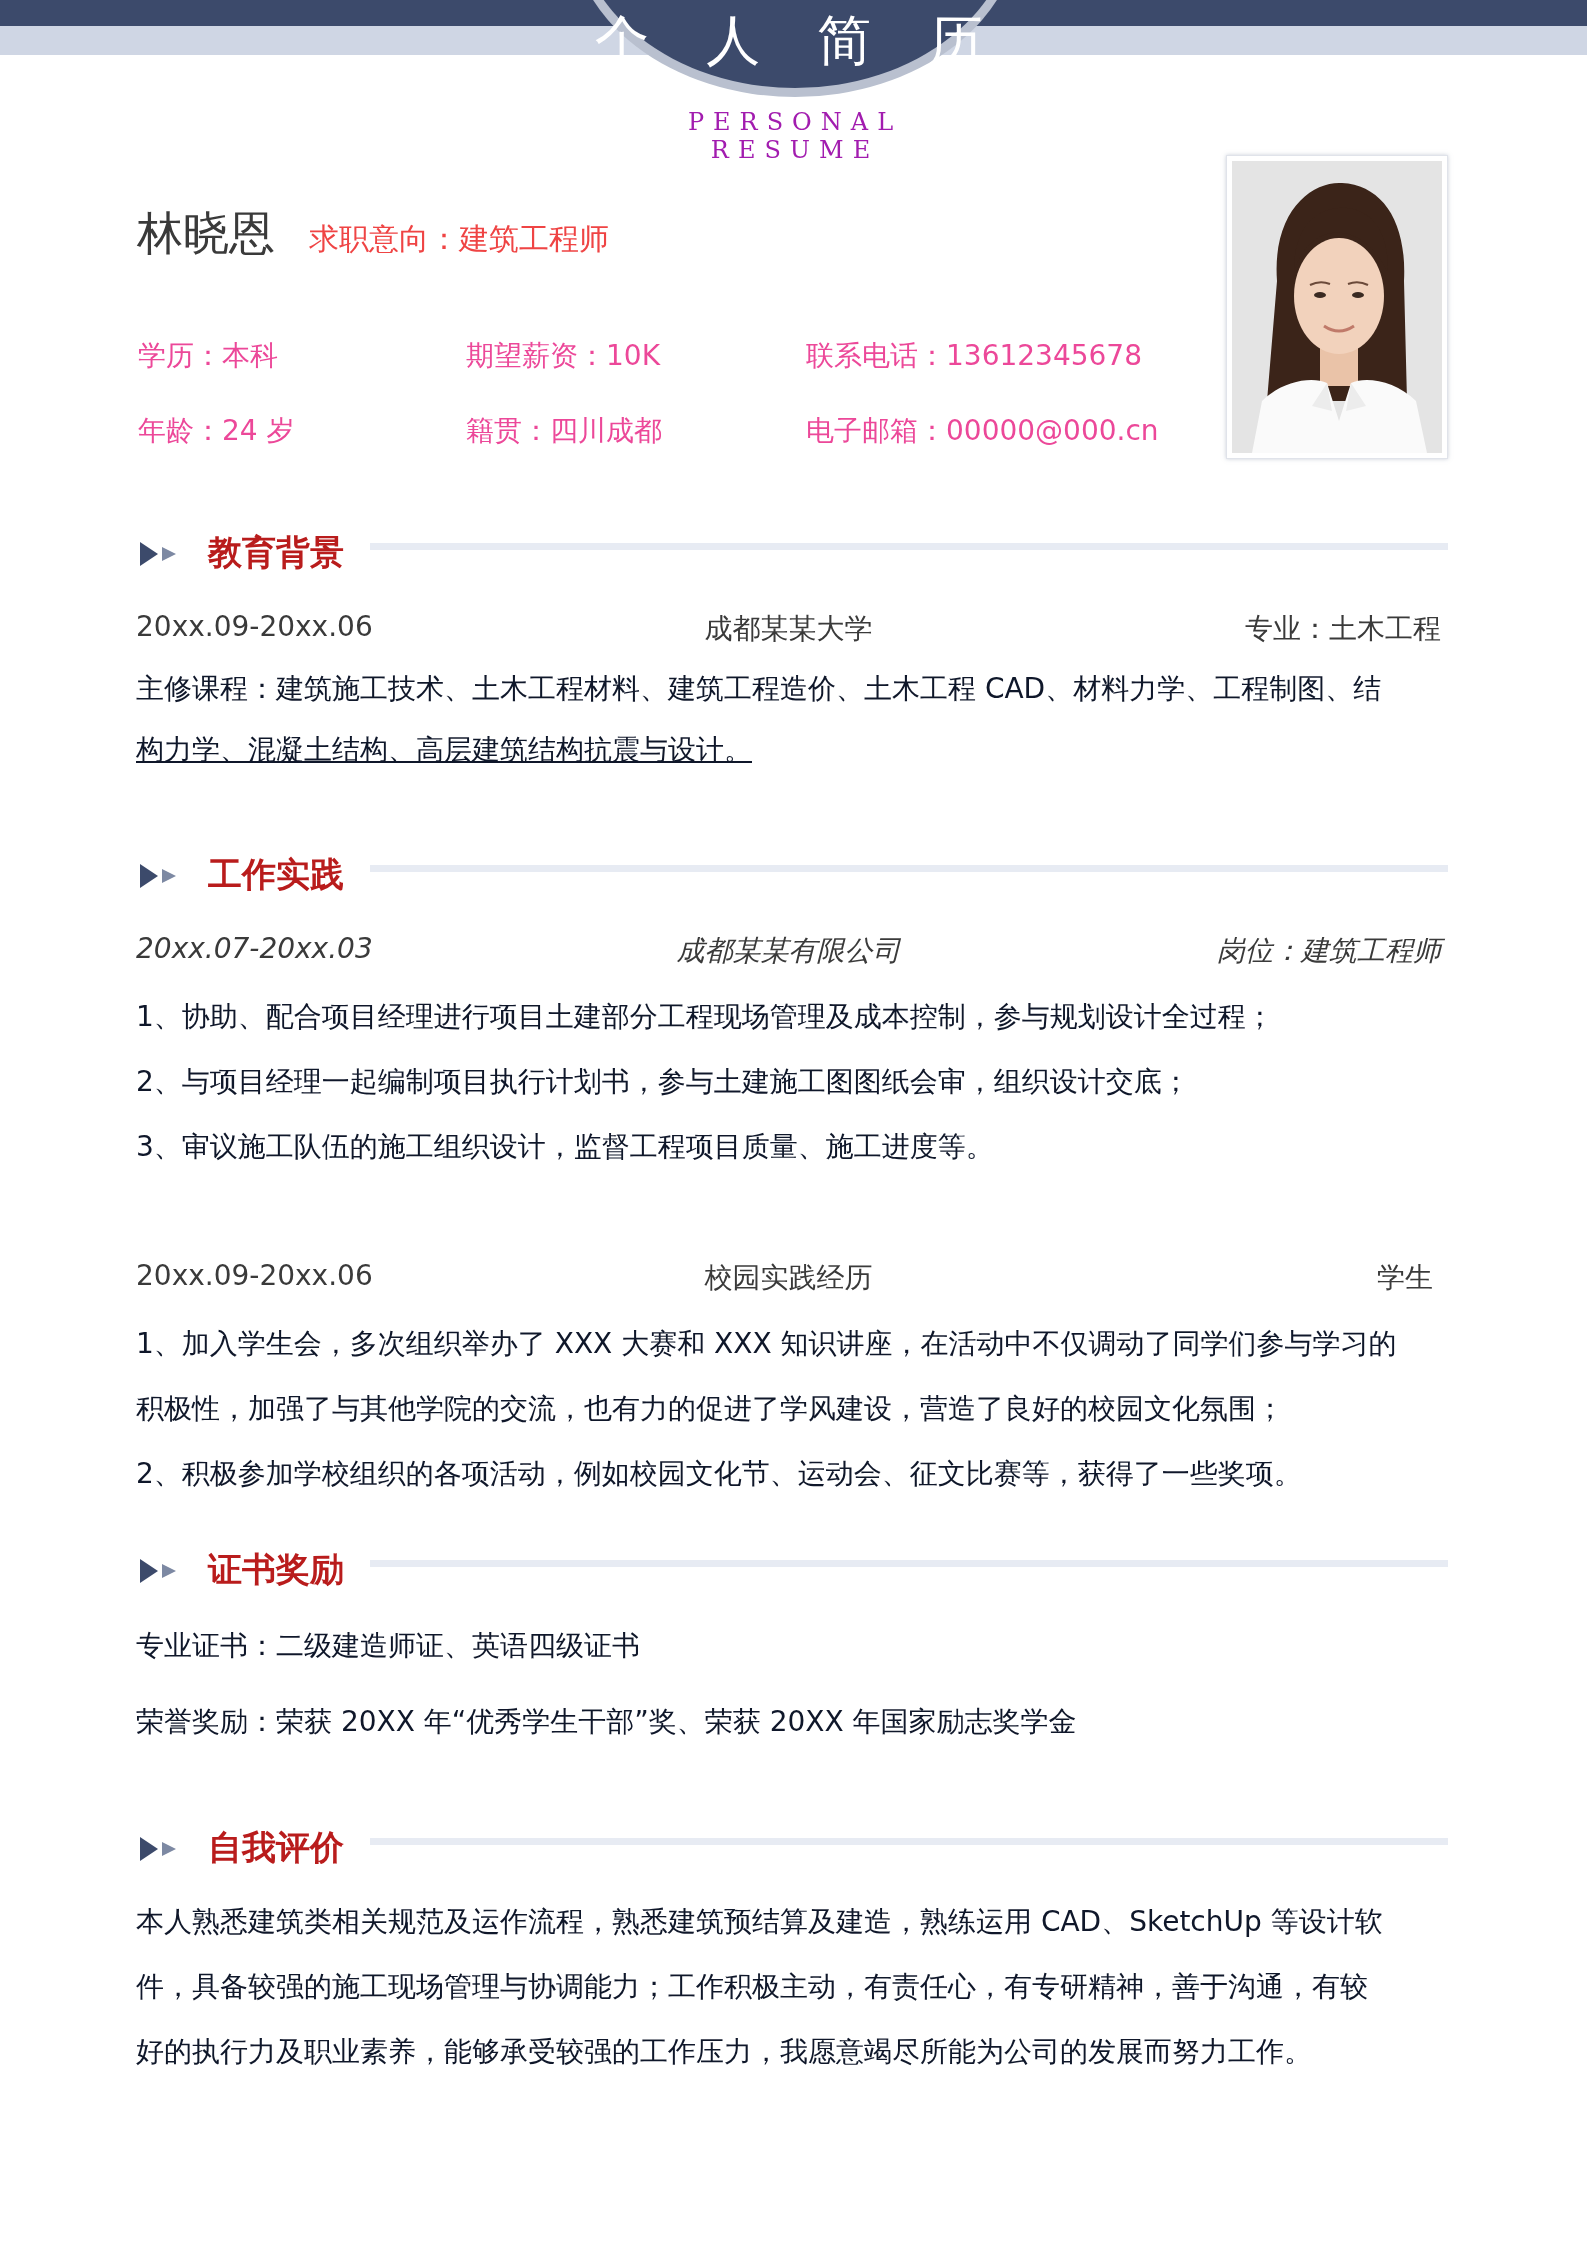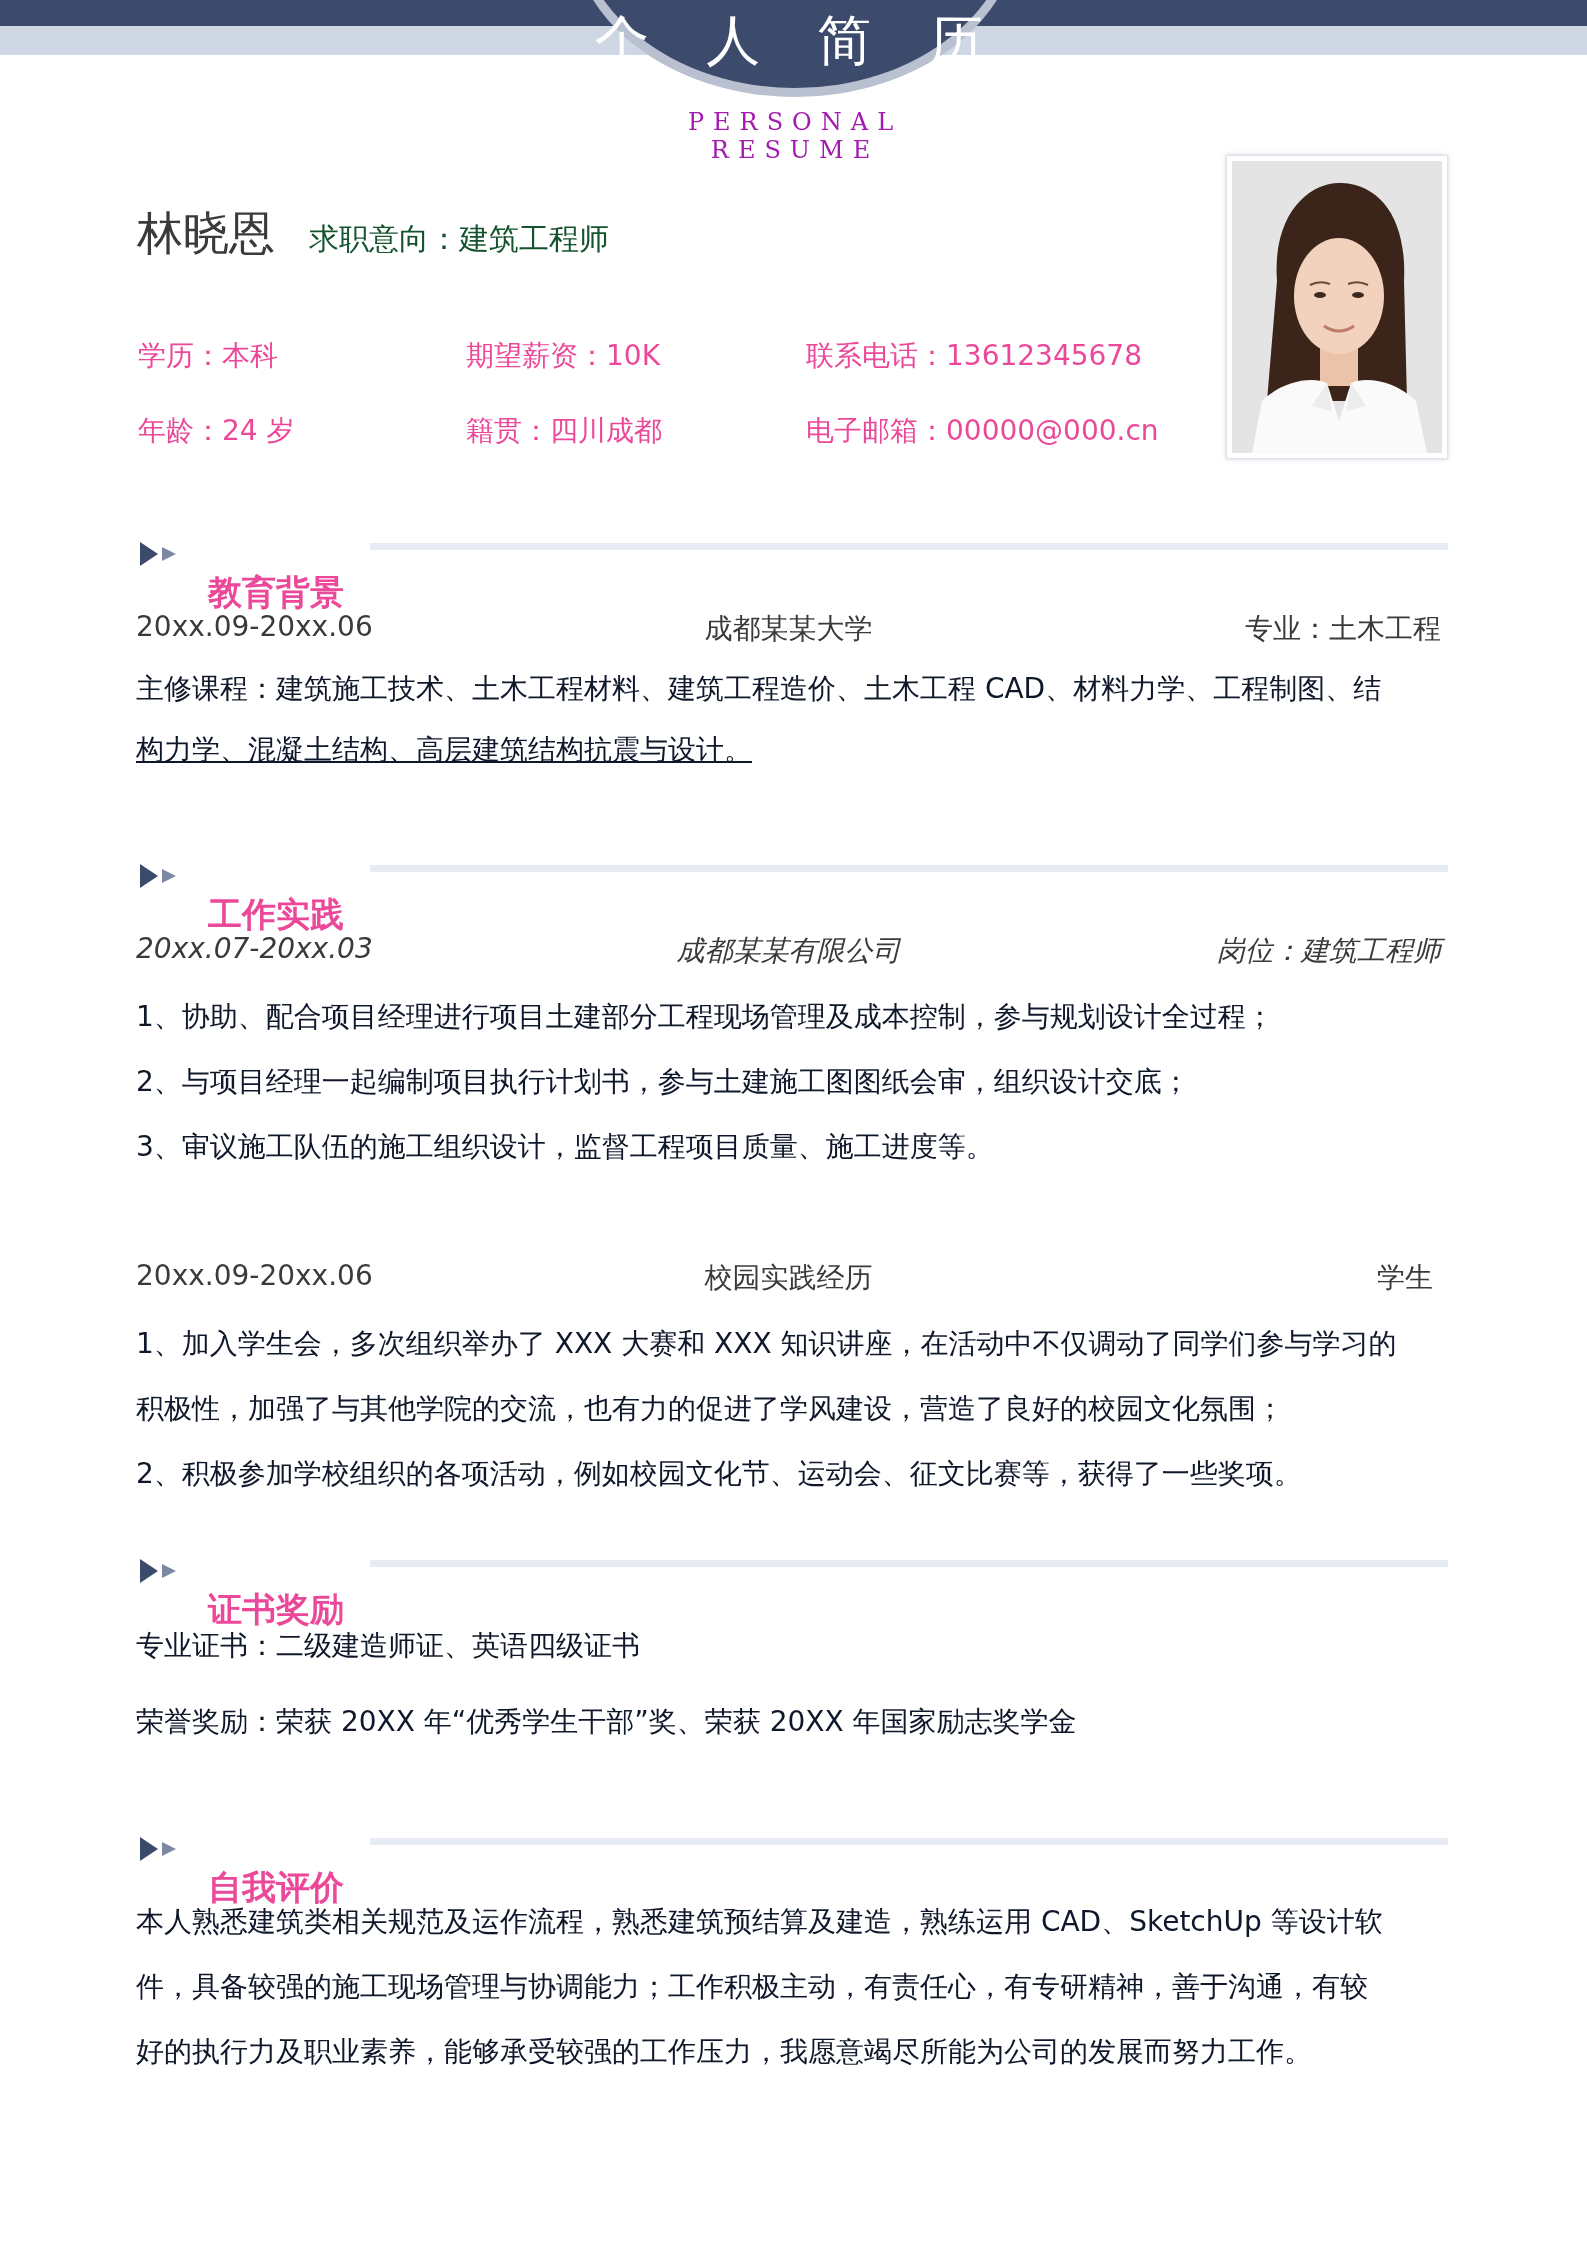--- a/index.html
+++ b/index.html
@@ -30,7 +30,7 @@
 
     
     .name { position: absolute; left: 137px; top: 203px; font-size: 46px; color: #3a3a3a; }
-    .intent { position: absolute; left: 309px; top: 219px; font-size: 30px; color: #14532d; }
+    .intent { position: absolute; left: 309px; top: 219px; font-size: 30px; color: #ef4444; }
     .info-item { position: absolute; font-size: 28px; color: #ec4899; white-space: nowrap; margin-top: 20px; }
 
     .photo-frame {

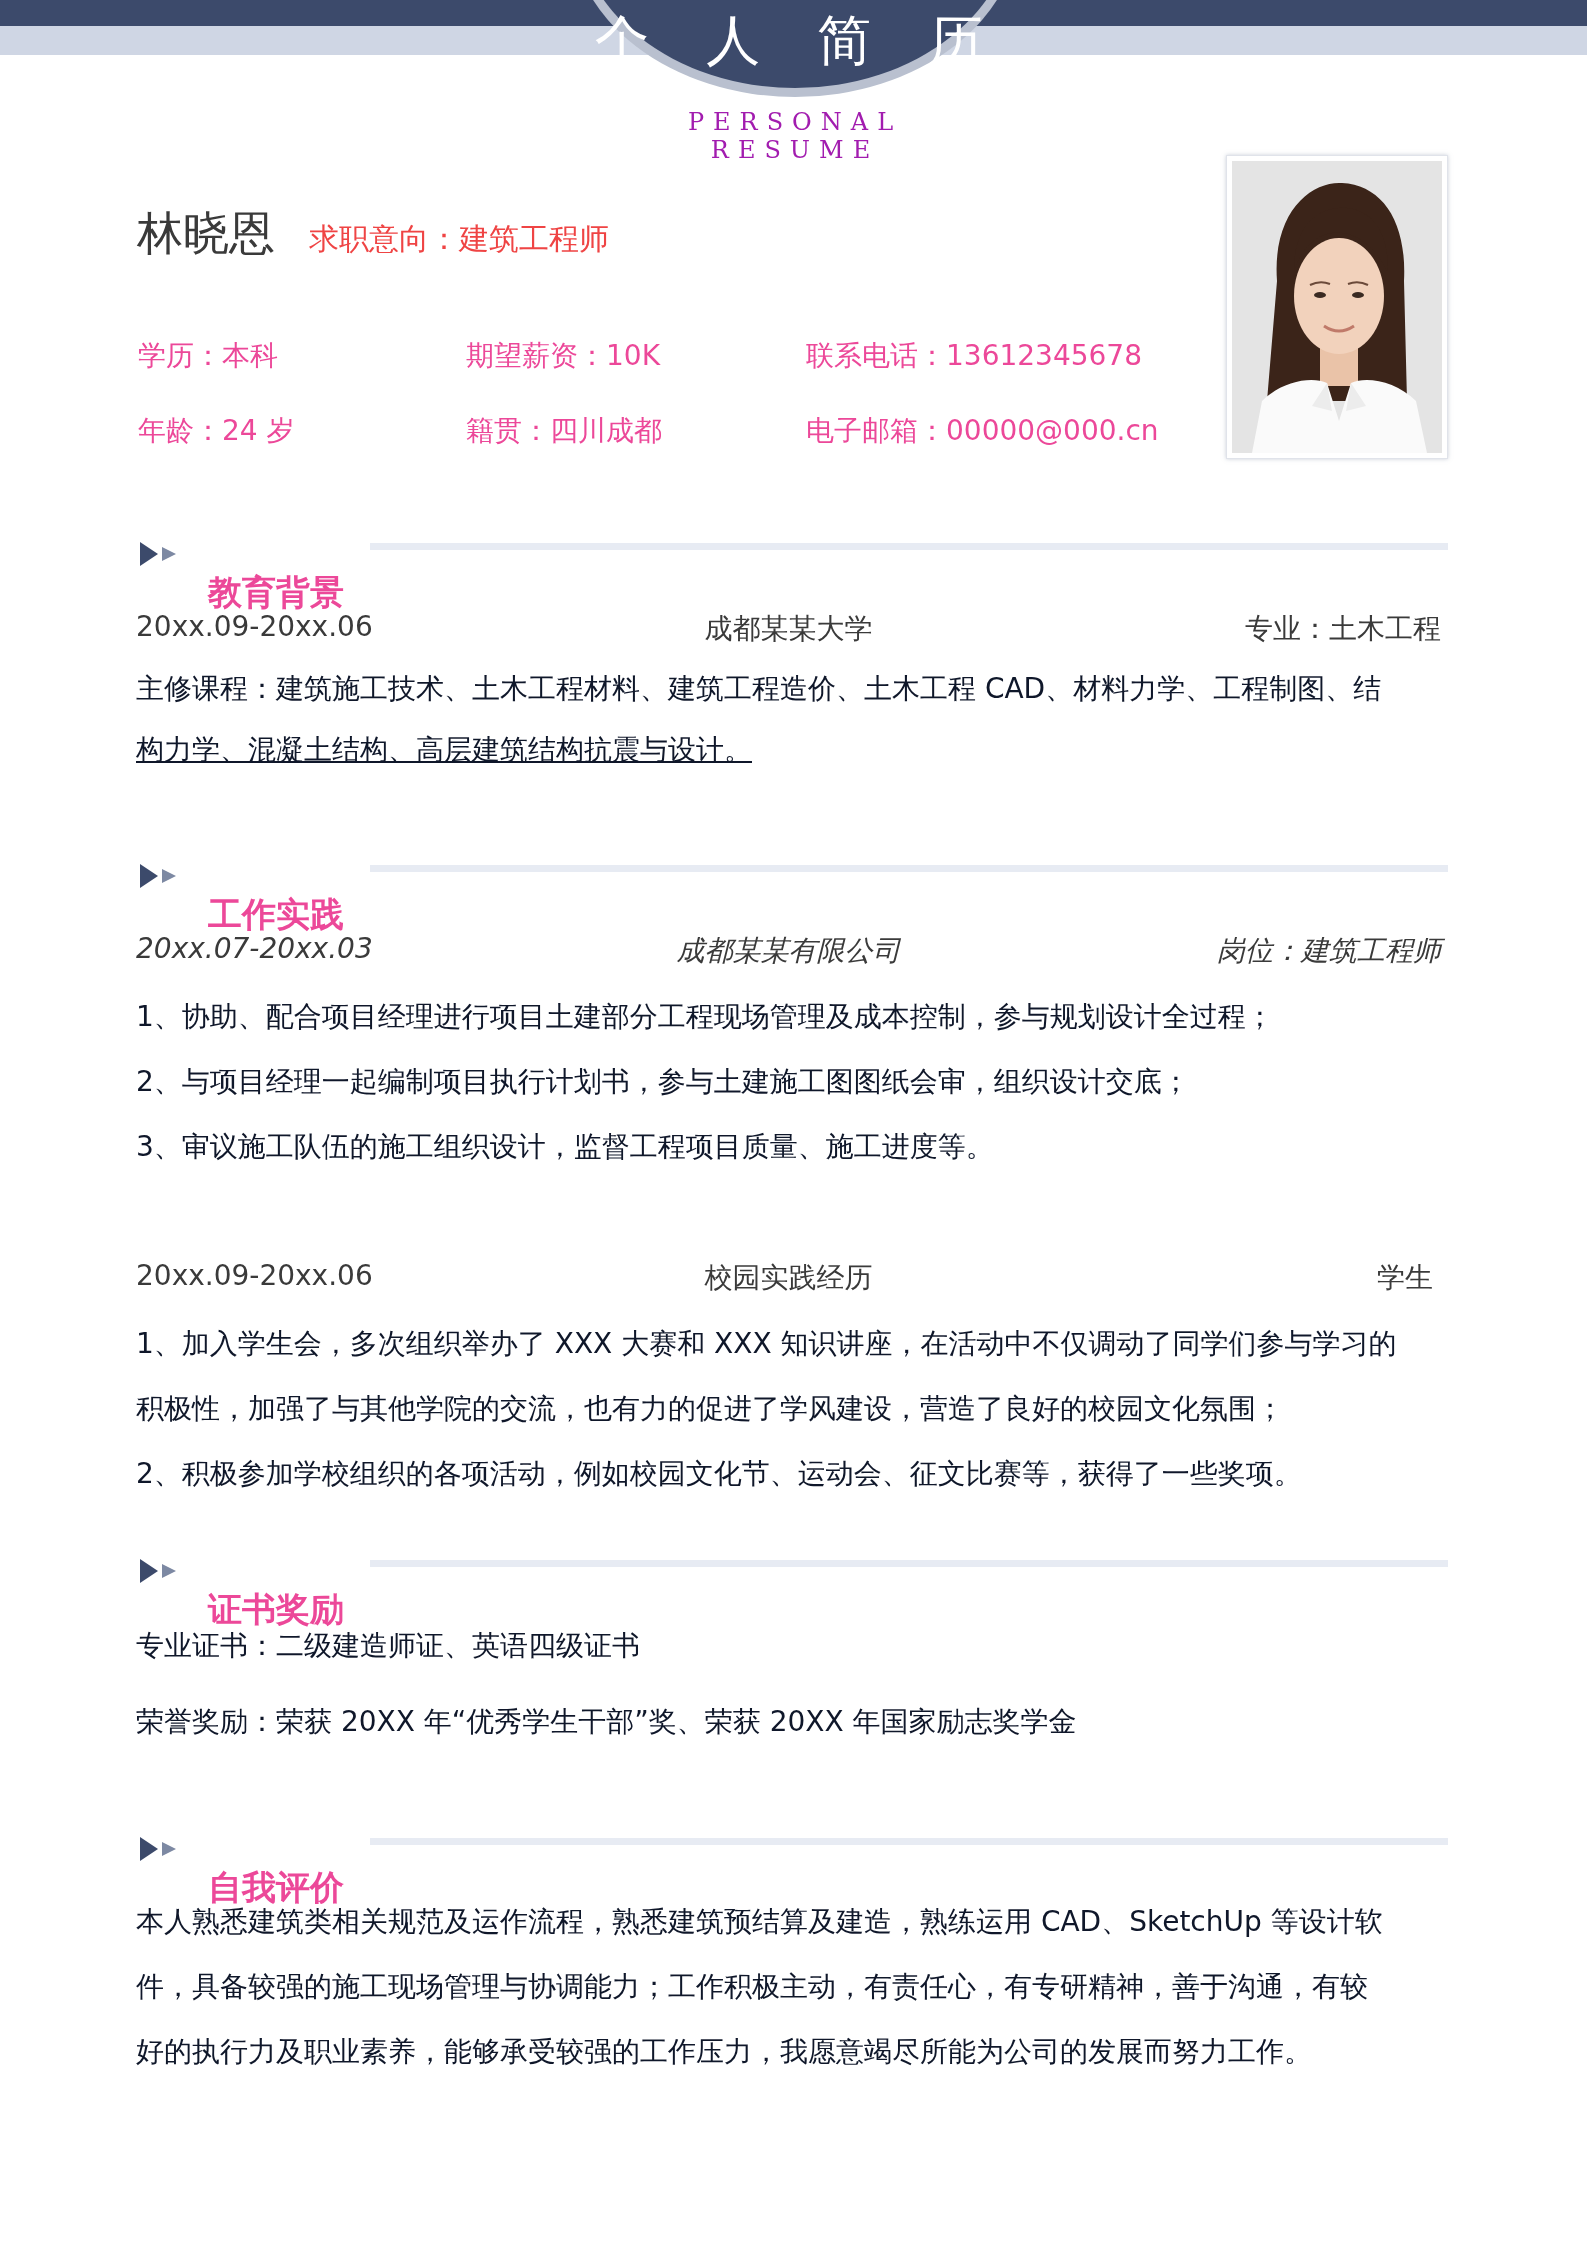--- a/index.html
+++ b/index.html
@@ -47,7 +47,7 @@
     .section-head { position: absolute; left: 140px; width: 1308px; height: 50px; }
     .arrow-icon { position: absolute; left: 0; top: 12px; width: 40px; height: 24px; }
     .section-title {
-      position: absolute; left: 68px; top: 0; font-size: 34px; font-weight: bold; color: #ec4899; margin-top: 40px;
+      position: absolute; left: 68px; top: 0; font-size: 34px; font-weight: bold; color: #b91c1c;
     }
     .section-rule {
       position: absolute; left: 230px; right: 0; top: 13px; height: 7px; background: #e7ebf3;

